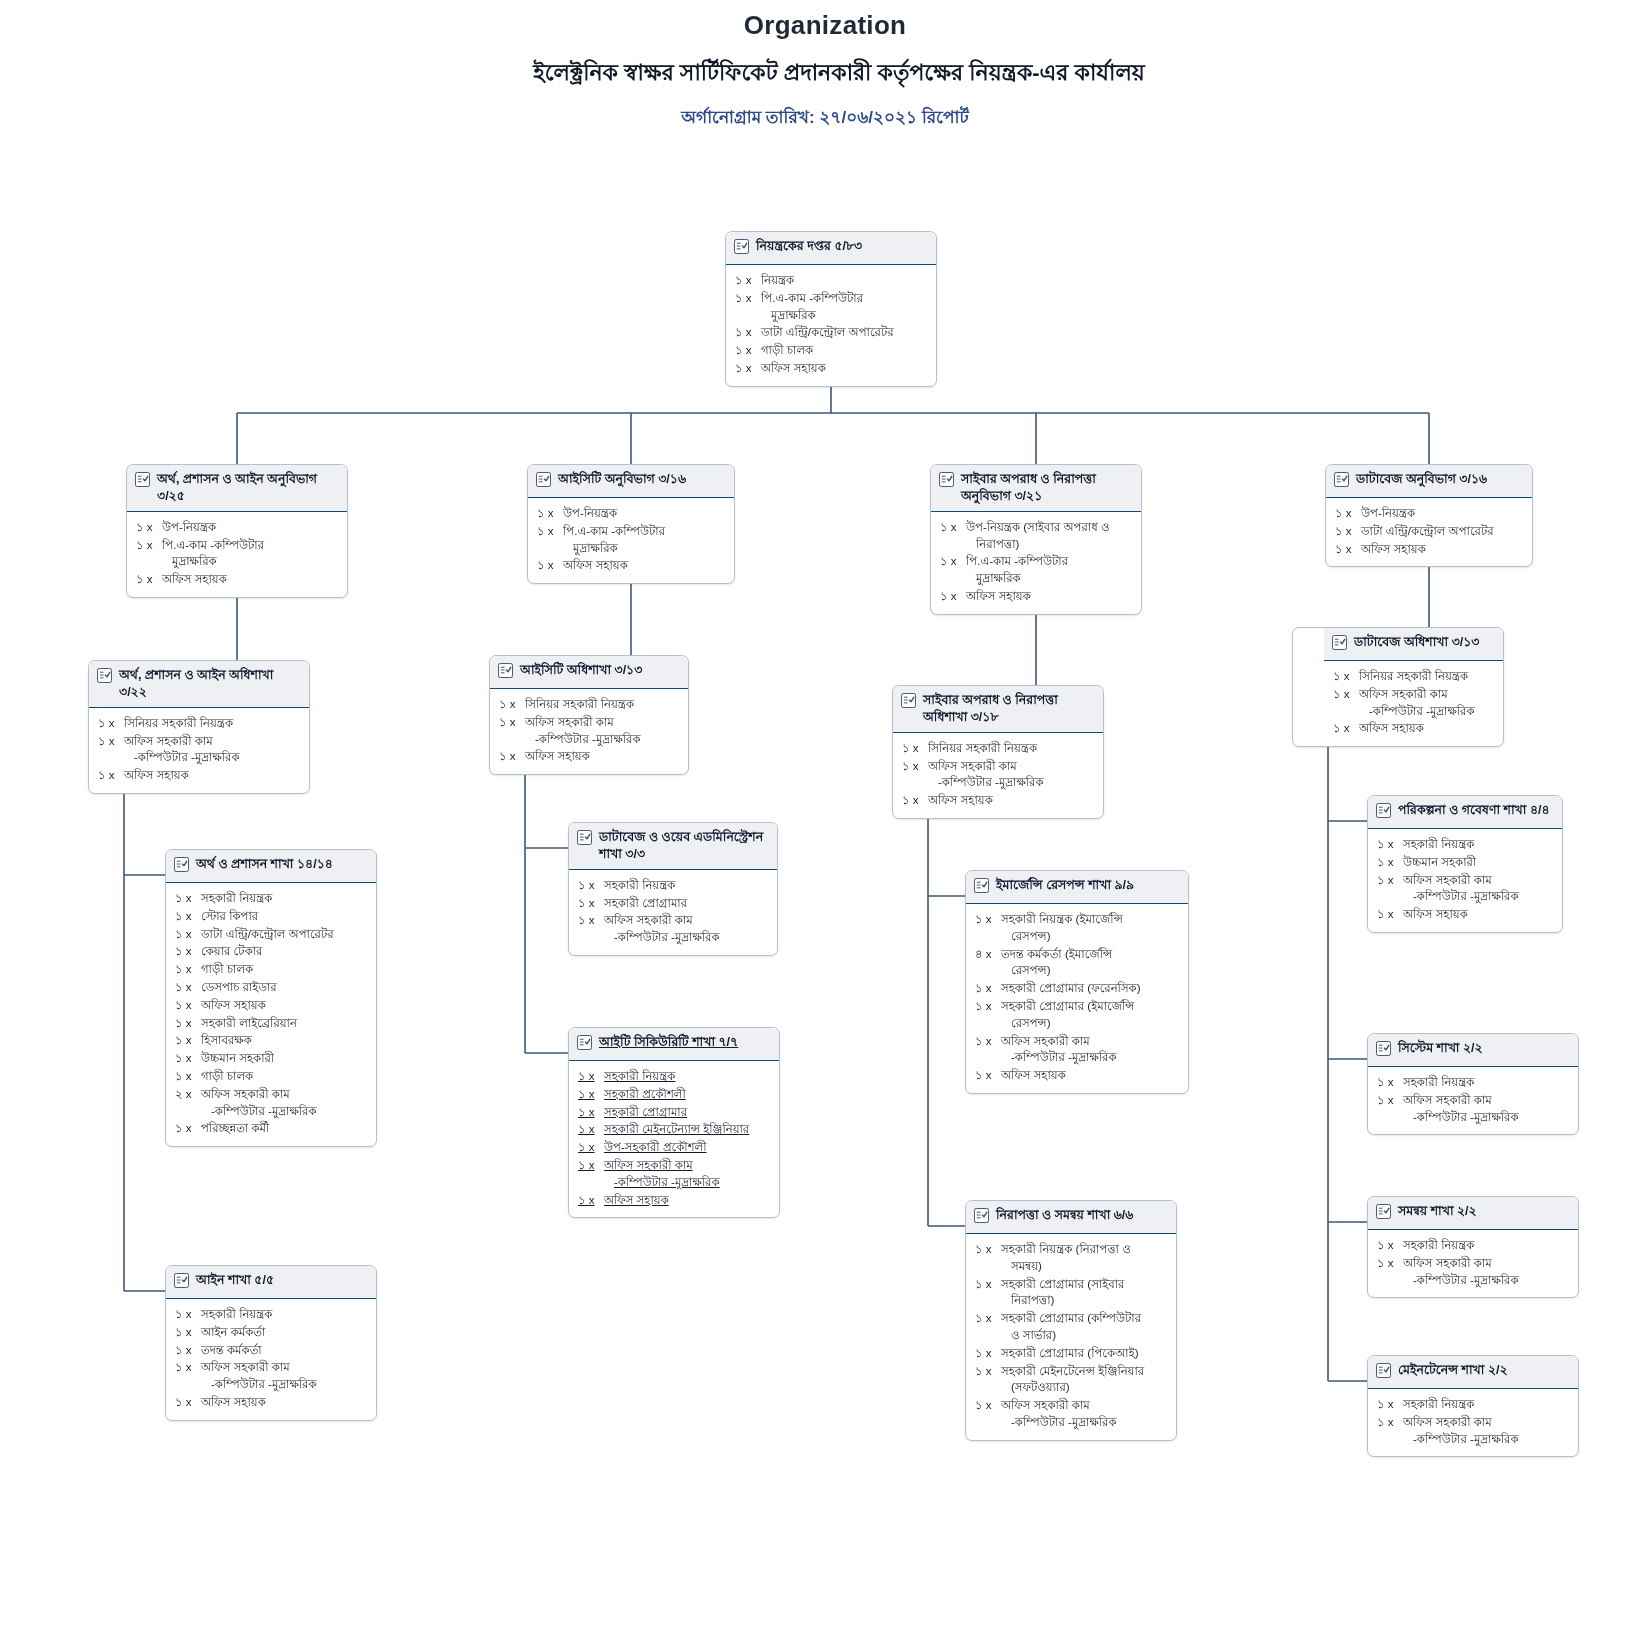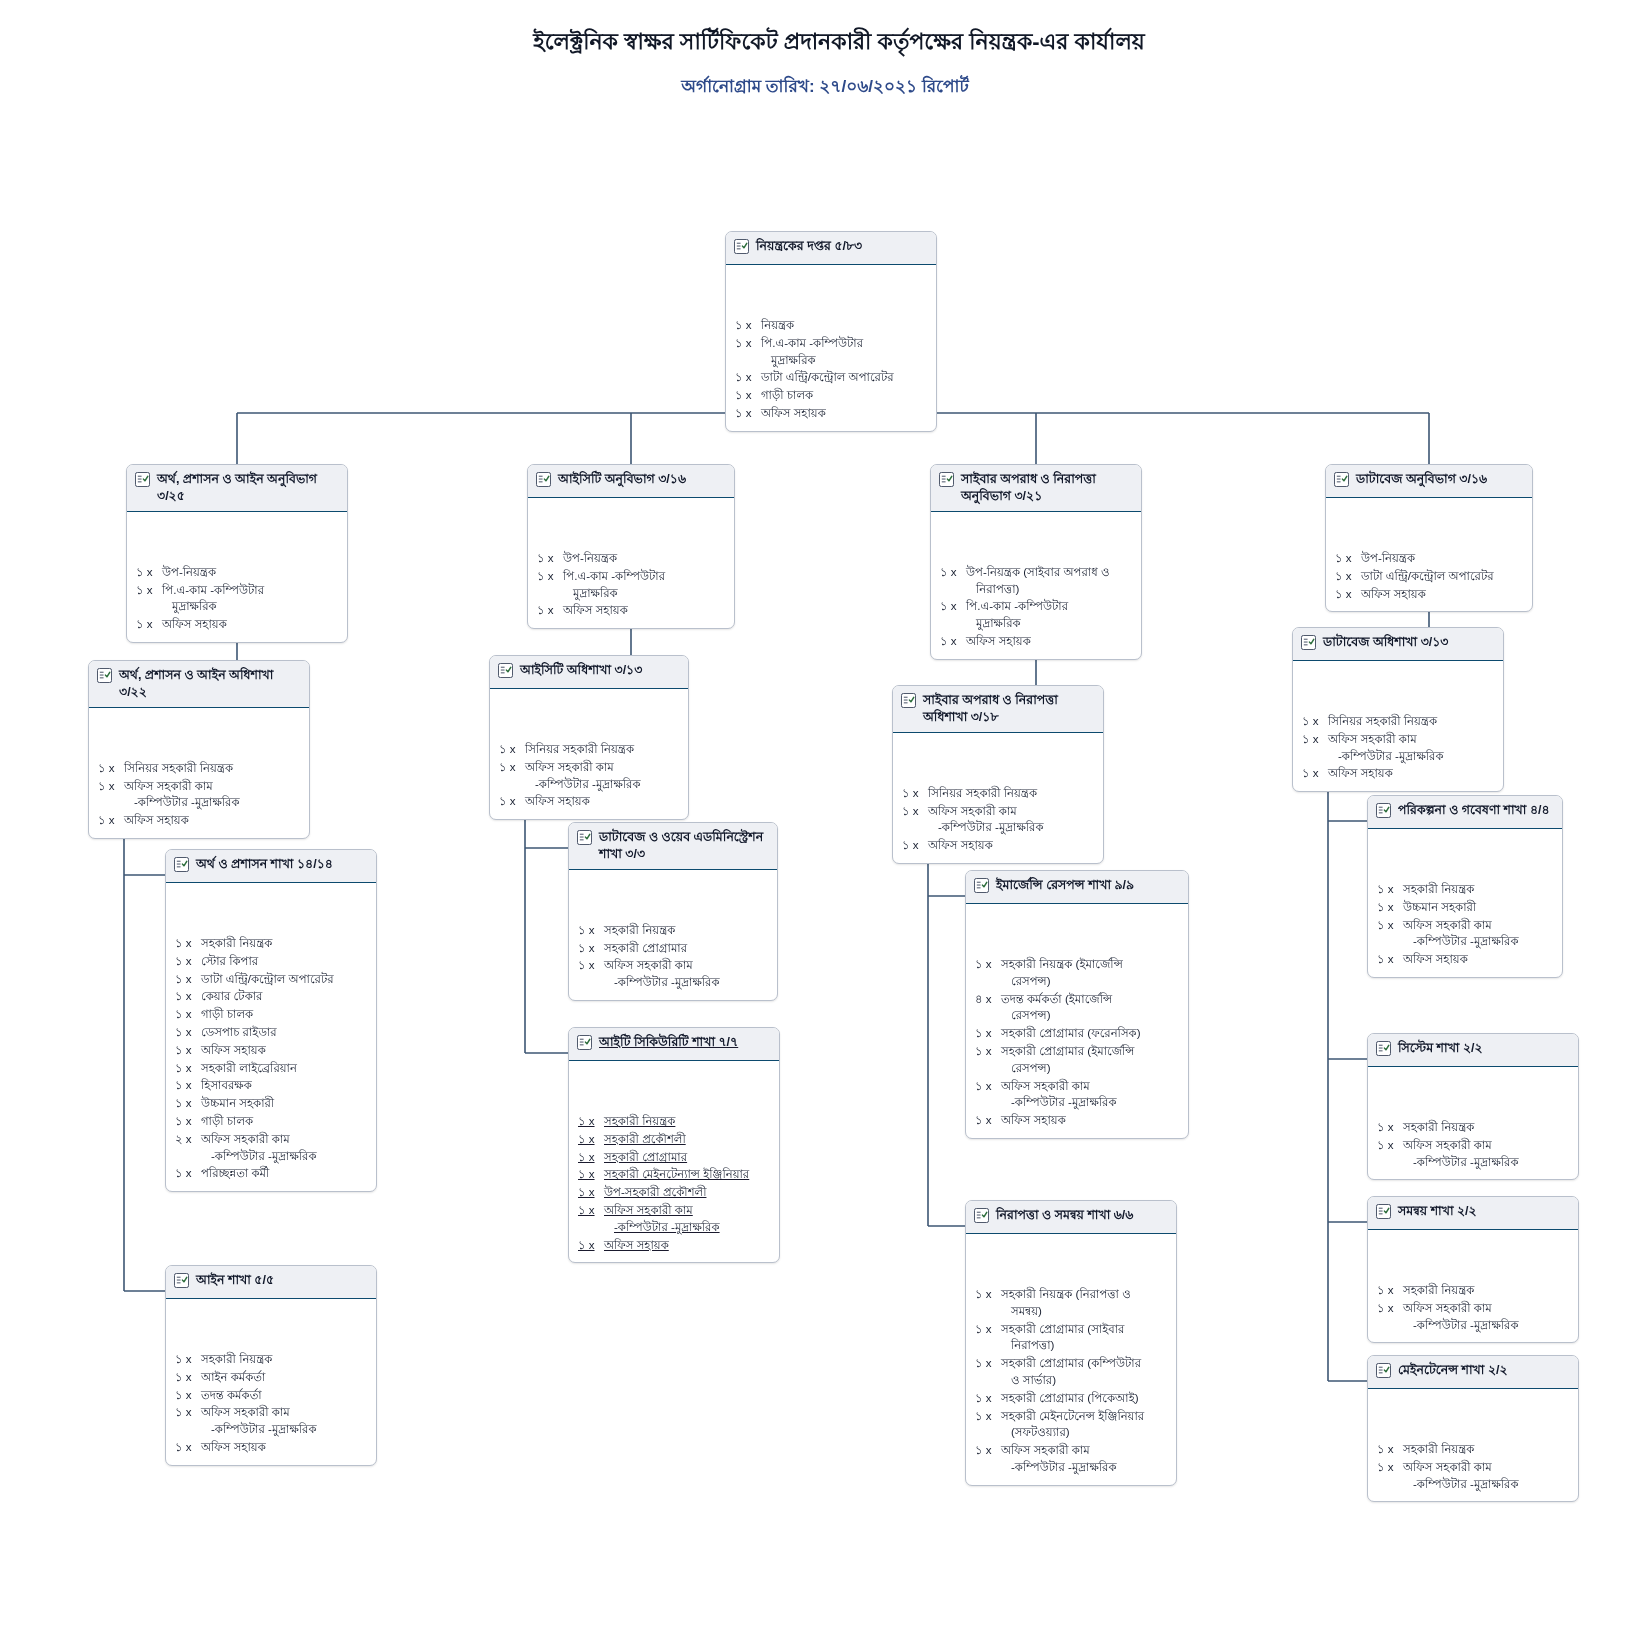--- a/index.html
+++ b/index.html
@@ -138,6 +138,7 @@
     </svg>
 
   <div class="header">
+    <div class="h-title">Organization</div>
     <div class="h-sub">ইলেক্ট্রনিক স্বাক্ষর সার্টিফিকেট প্রদানকারী কর্তৃপক্ষের নিয়ন্ত্রক-এর কার্যালয়</div>
     <div class="h-date">অর্গানোগ্রাম তারিখ: ২৭/০৬/২০২১ রিপোর্ট</div>
   </div>

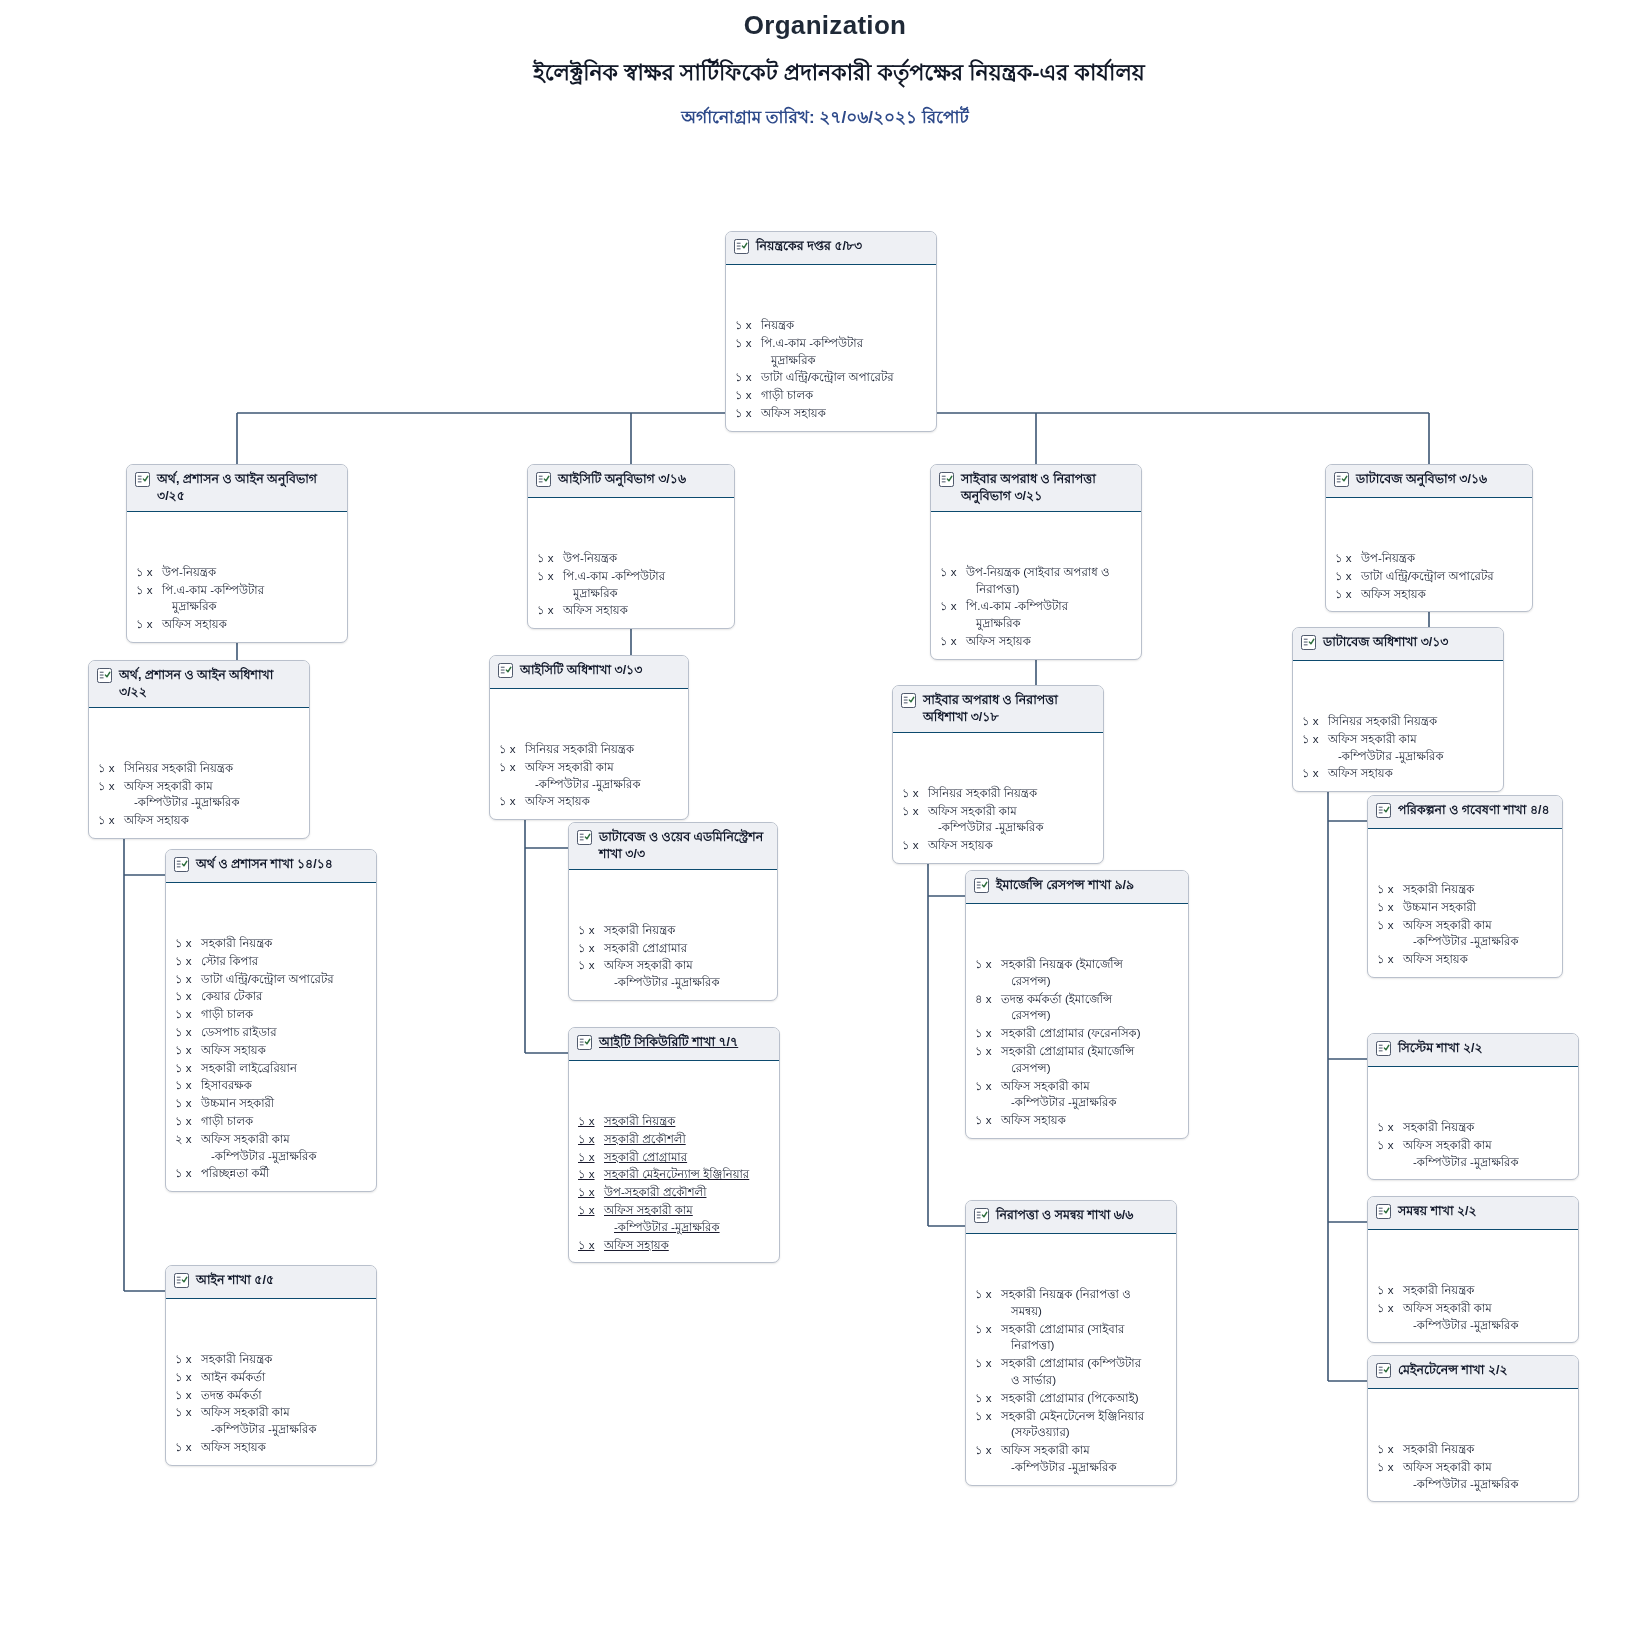--- a/index.html
+++ b/index.html
@@ -84,7 +84,6 @@
   }
   .node-body {
     padding: 7px 9px 8px 9px;
-    margin-top: 45px;
   }
   .row {
     display: flex;

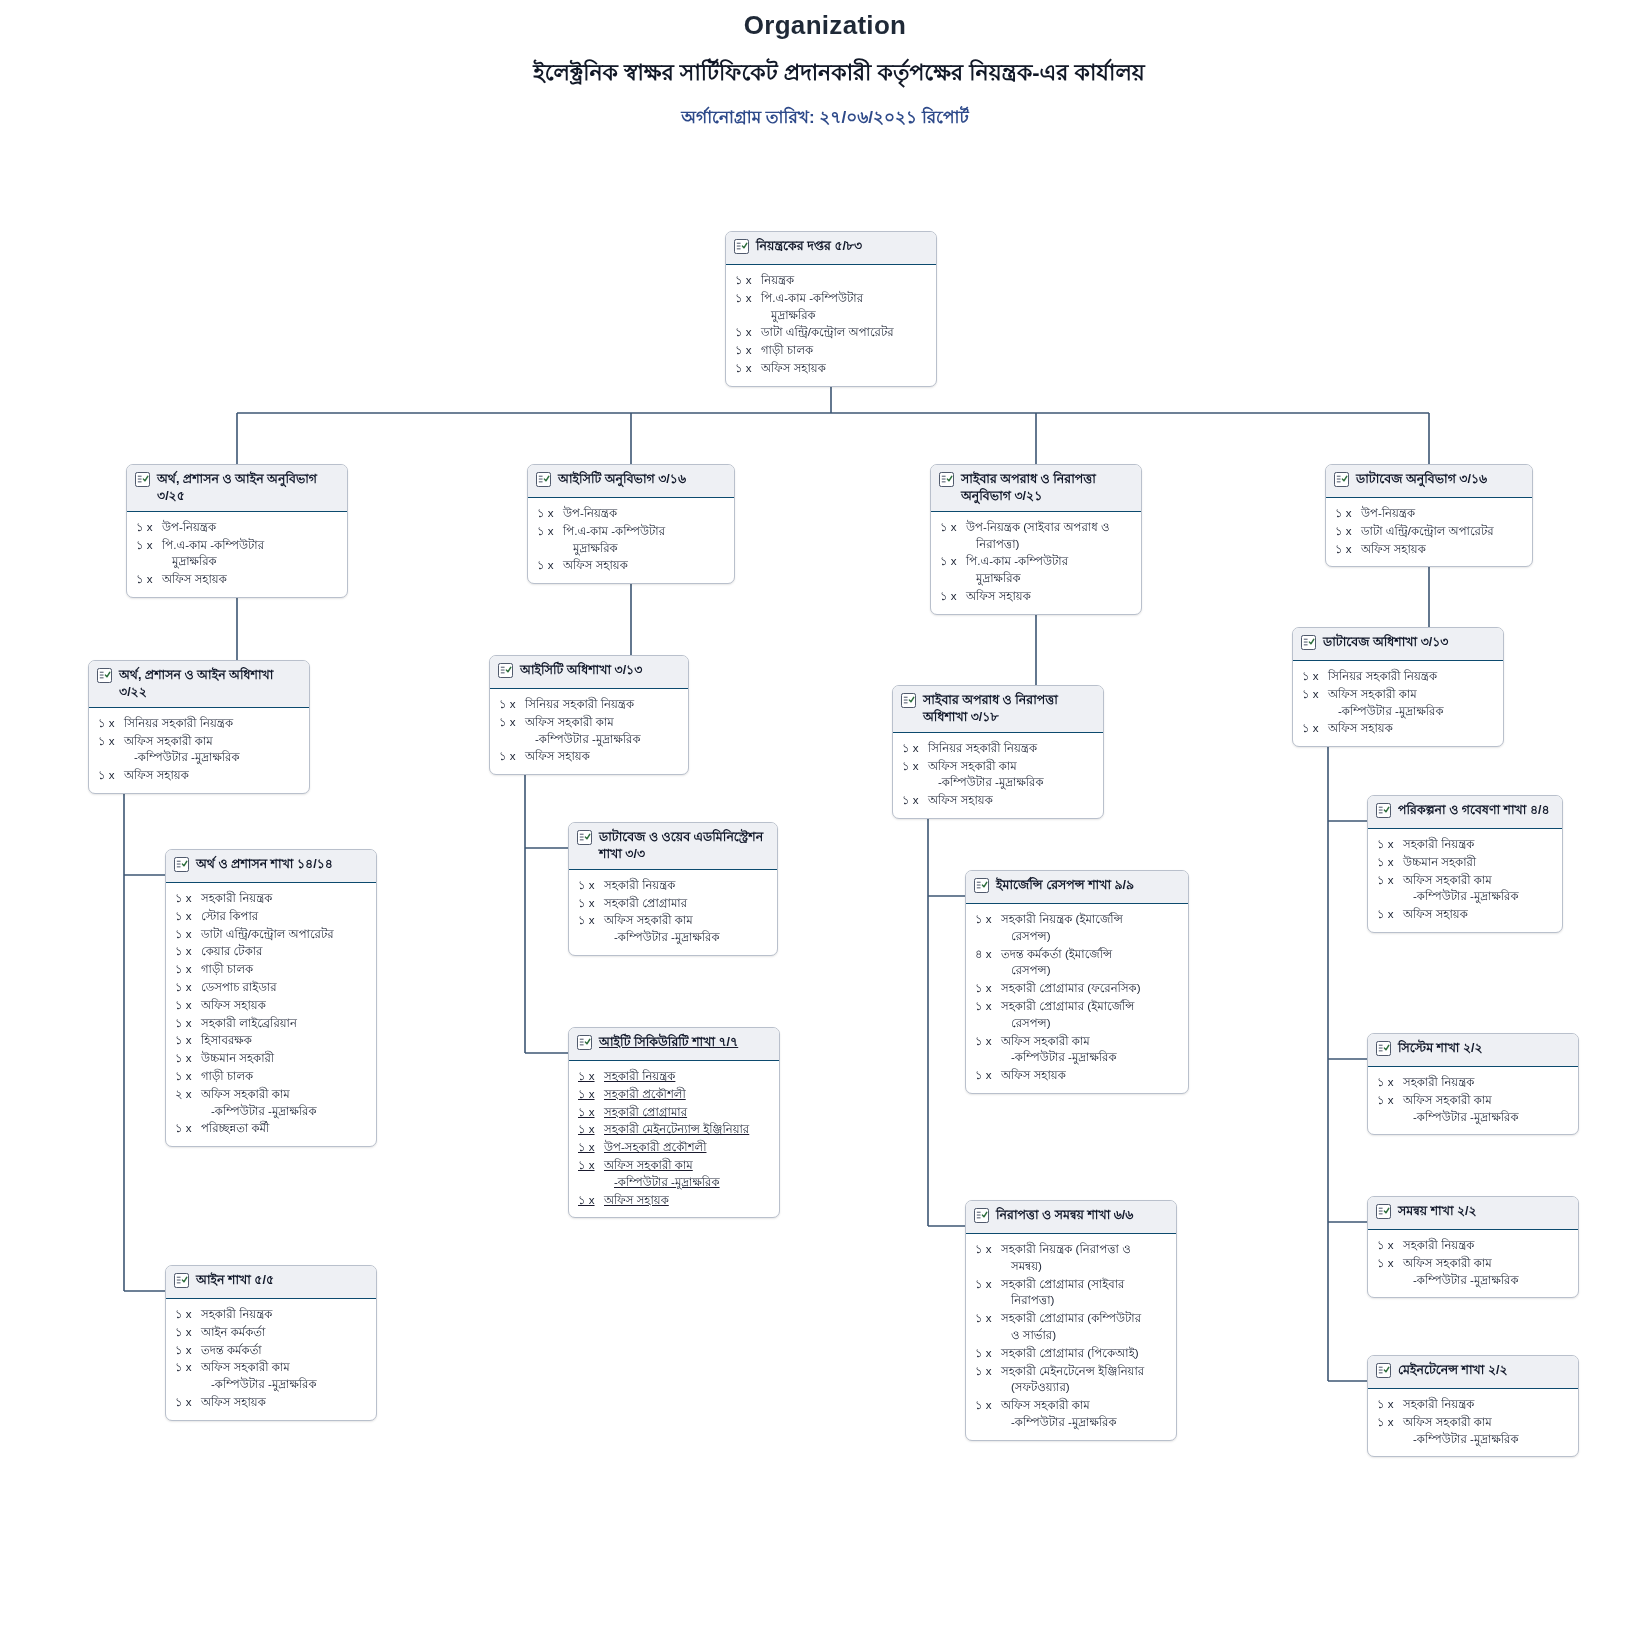--- a/index.html
+++ b/index.html
@@ -359,7 +359,7 @@
           </div>
         </div>
       </div>
-      <div class="node" style="left: 1292px; top: 627px; width: 212px;">
+      <div class="node" style="left: 1292px; top: 627px; width: 212px; padding-left: 31px;">
         <div class="node-head">
           <span class="node-icon"><svg width="15" height="15" viewBox="0 0 16 16" aria-hidden="true">
               <rect x="0.5" y="0.5" width="15" height="15" rx="2" fill="#ffffff" stroke="#3f4a5e"></rect>

